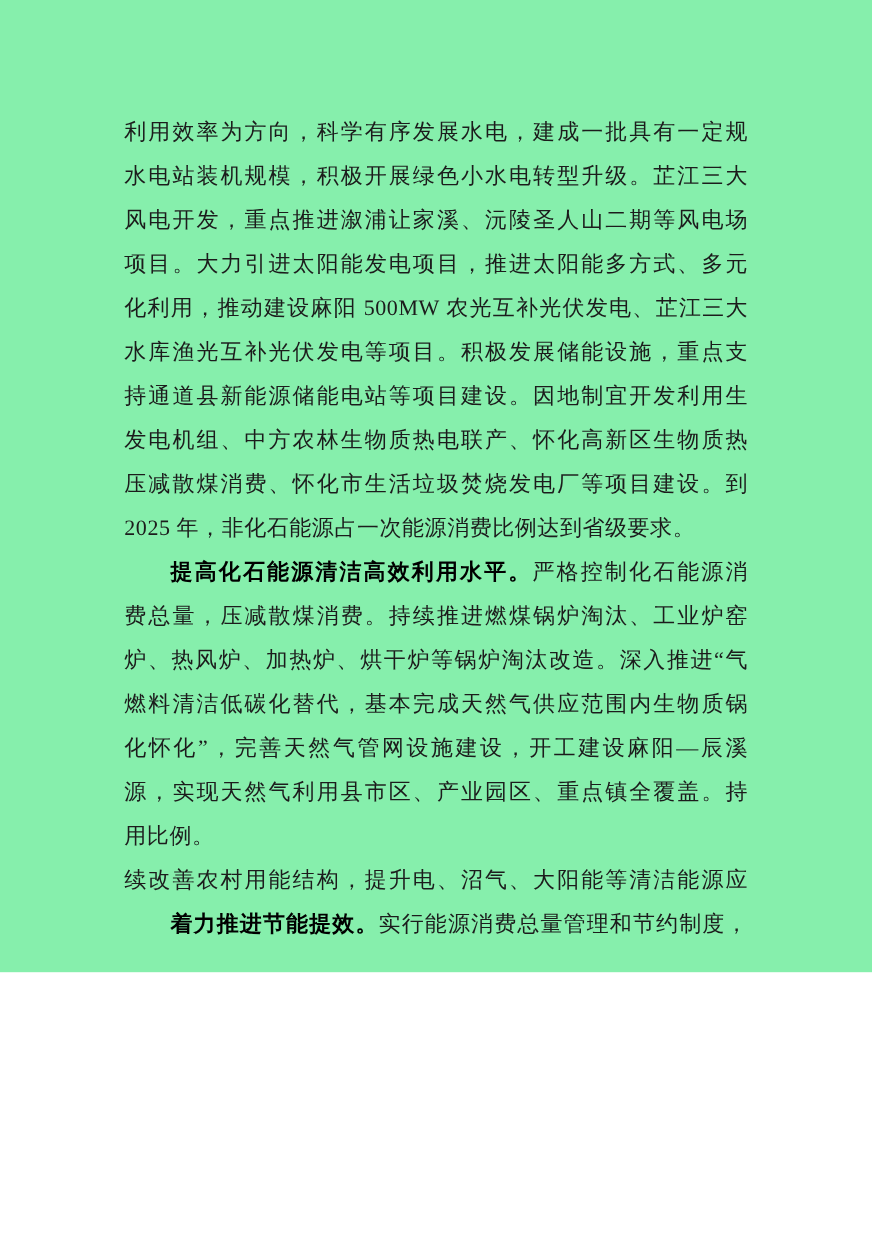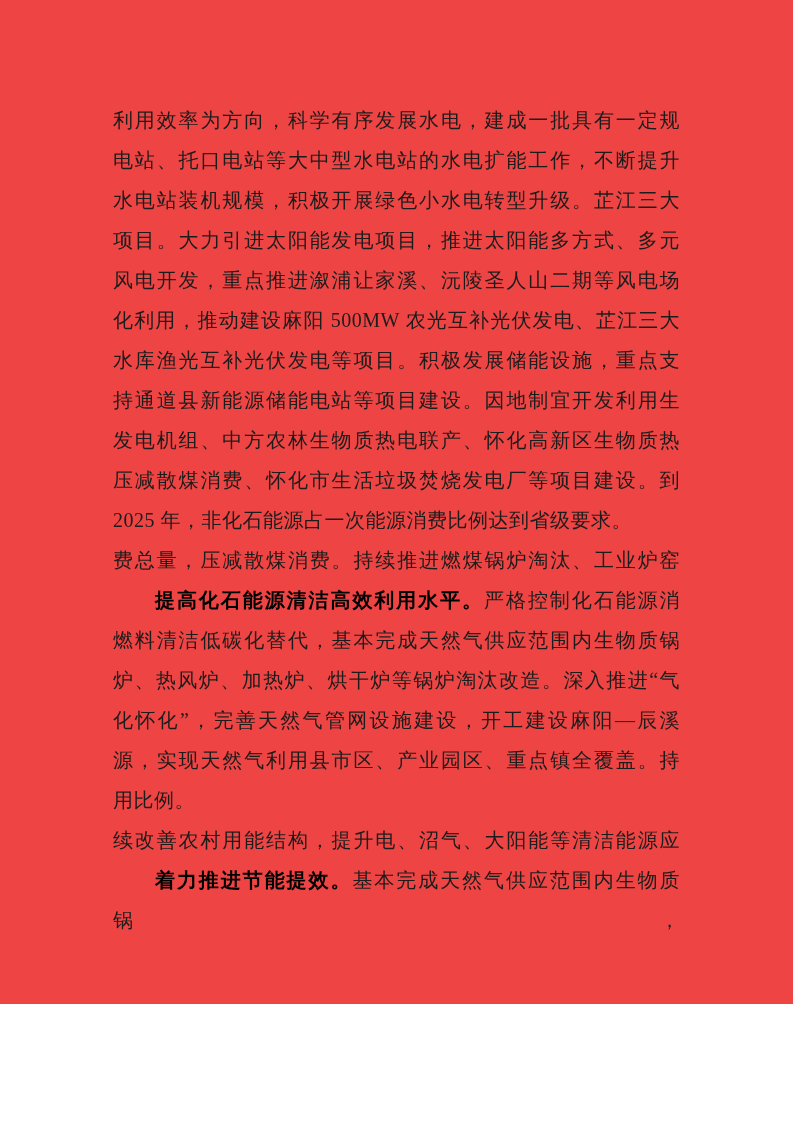--- a/index.html
+++ b/index.html
@@ -10,8 +10,8 @@
   .page {
     position: relative;
     width: 793px;
-    height: 1004px;
-    background: #ef4444;
+    height: 884px;
+    background: #86efac;
     overflow: hidden;
     font-family: "Liberation Serif", "DejaVu Serif", serif;
   }

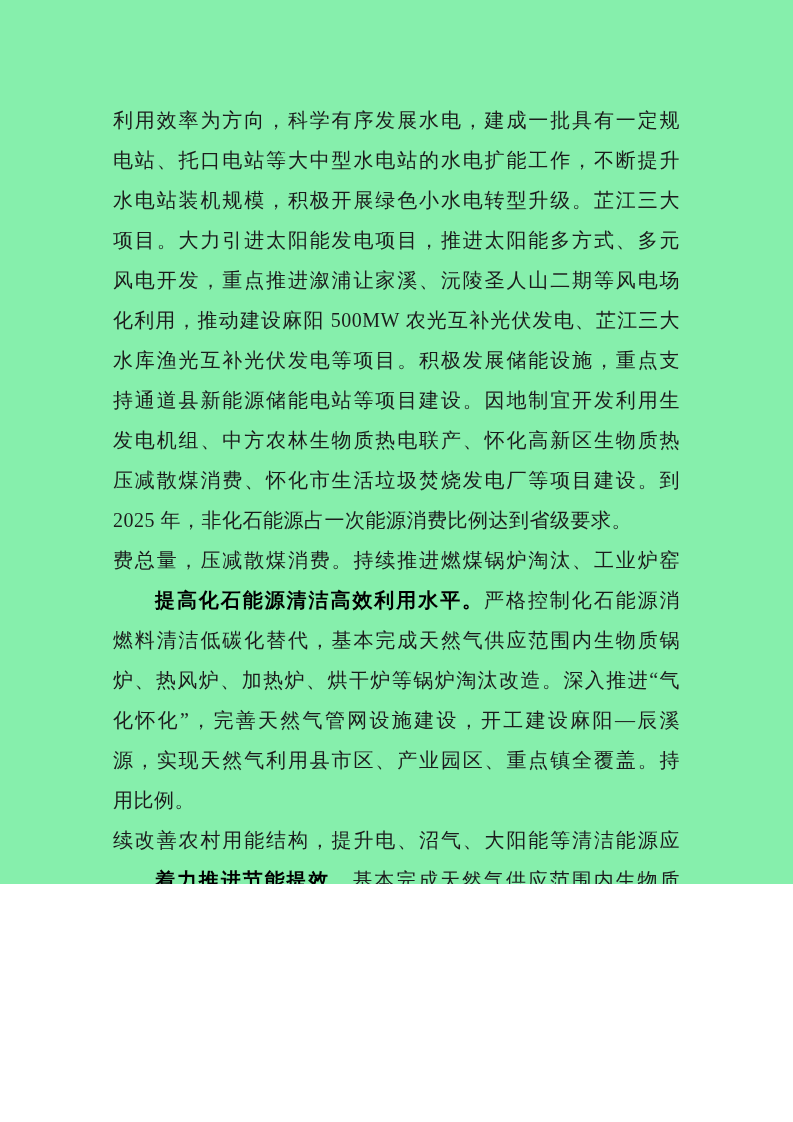--- a/index.html
+++ b/index.html
@@ -63,7 +63,6 @@
   <main class="body-text">
 
     <div class="line"><span class="lead-bold"></span><span>利用效率为方向，科学有序发展水电，建成一批具有一定规</span></div>
-    <div class="line"><span class="lead-bold"></span><span>电站、托口电站等大中型水电站的水电扩能工作，不断提升</span></div>
     <div class="line"><span class="lead-bold"></span><span>水电站装机规模，积极开展绿色小水电转型升级。芷江三大</span></div>
     <div class="line"><span class="lead-bold"></span><span>项目。大力引进太阳能发电项目，推进太阳能多方式、多元</span></div>
     <div class="line"><span class="lead-bold"></span><span>风电开发，重点推进溆浦让家溪、沅陵圣人山二期等风电场</span></div>

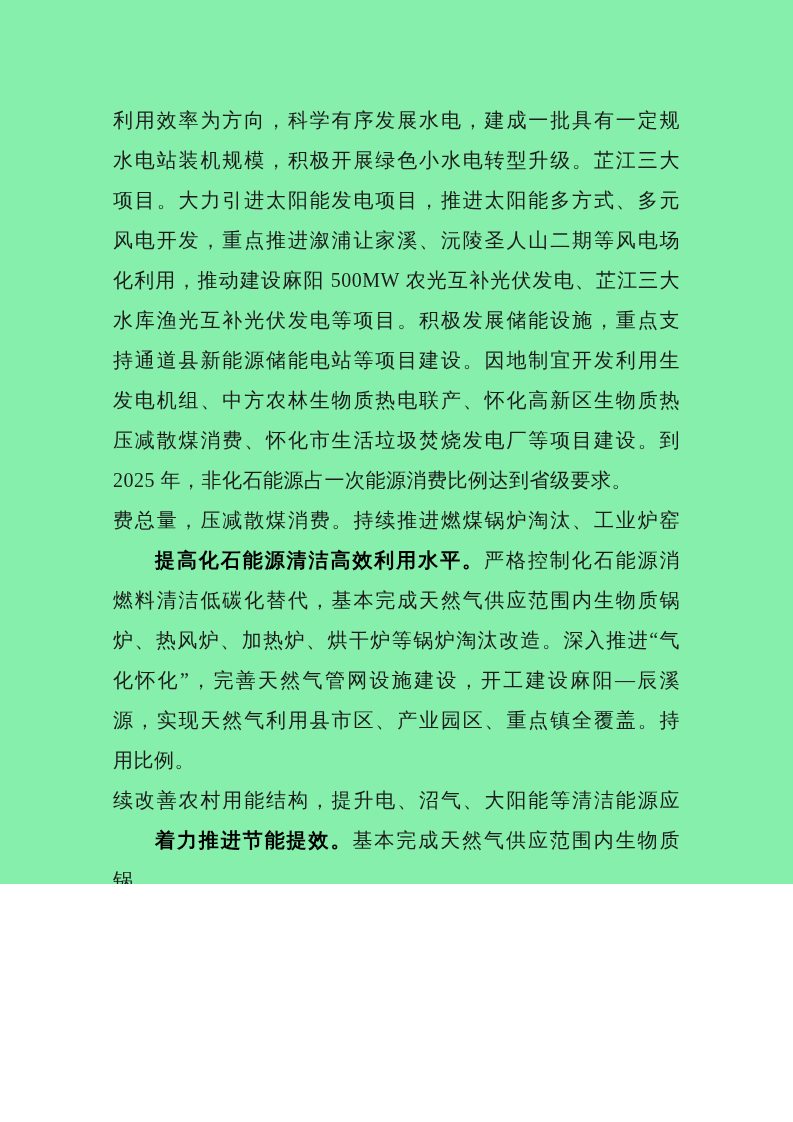--- a/index.html
+++ b/index.html
@@ -64,8 +64,8 @@
 
     <div class="line"><span class="lead-bold"></span><span>利用效率为方向，科学有序发展水电，建成一批具有一定规</span></div>
     <div class="line"><span class="lead-bold"></span><span>水电站装机规模，积极开展绿色小水电转型升级。芷江三大</span></div>
+    <div class="line"><span class="lead-bold"></span><span>风电开发，重点推进溆浦让家溪、沅陵圣人山二期等风电场</span></div>
     <div class="line"><span class="lead-bold"></span><span>项目。大力引进太阳能发电项目，推进太阳能多方式、多元</span></div>
-    <div class="line"><span class="lead-bold"></span><span>风电开发，重点推进溆浦让家溪、沅陵圣人山二期等风电场</span></div>
     <div class="line"><span class="lead-bold"></span><span>化利用，推动建设麻阳 500MW 农光互补光伏发电、芷江三大</span></div>
     <div class="line"><span class="lead-bold"></span><span>水库渔光互补光伏发电等项目。积极发展储能设施，重点支</span></div>
     <div class="line"><span class="lead-bold"></span><span>持通道县新能源储能电站等项目建设。因地制宜开发利用生</span></div>

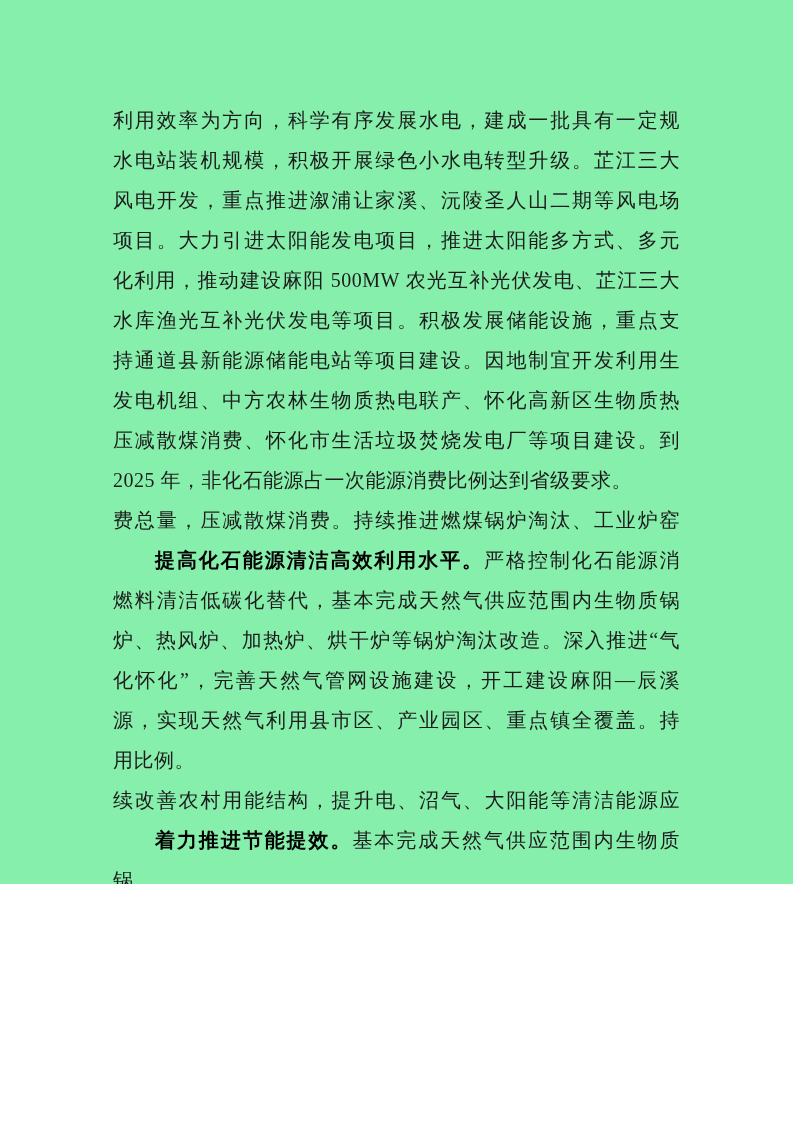--- a/index.html
+++ b/index.html
@@ -73,8 +73,8 @@
     <div class="line"><span class="lead-bold"></span><span>压减散煤消费、怀化市生活垃圾焚烧发电厂等项目建设。到</span></div>
     <div class="line para-end"><span class="lead-bold"></span><span>2025 年，非化石能源占一次能源消费比例达到省级要求。</span></div>
 
+    <div class="line indent"><span class="lead-bold">提高化石能源清洁高效利用水平。</span><span>严格控制化石能源消</span></div>
     <div class="line"><span class="lead-bold"></span><span>费总量，压减散煤消费。持续推进燃煤锅炉淘汰、工业炉窑</span></div>
-    <div class="line indent"><span class="lead-bold">提高化石能源清洁高效利用水平。</span><span>严格控制化石能源消</span></div>
     <div class="line"><span class="lead-bold"></span><span>燃料清洁低碳化替代，基本完成天然气供应范围内生物质锅</span></div>
     <div class="line"><span class="lead-bold"></span><span>炉、热风炉、加热炉、烘干炉等锅炉淘汰改造。深入推进“气</span></div>
     <div class="line"><span class="lead-bold"></span><span>化怀化”，完善天然气管网设施建设，开工建设麻阳—辰溪</span></div>

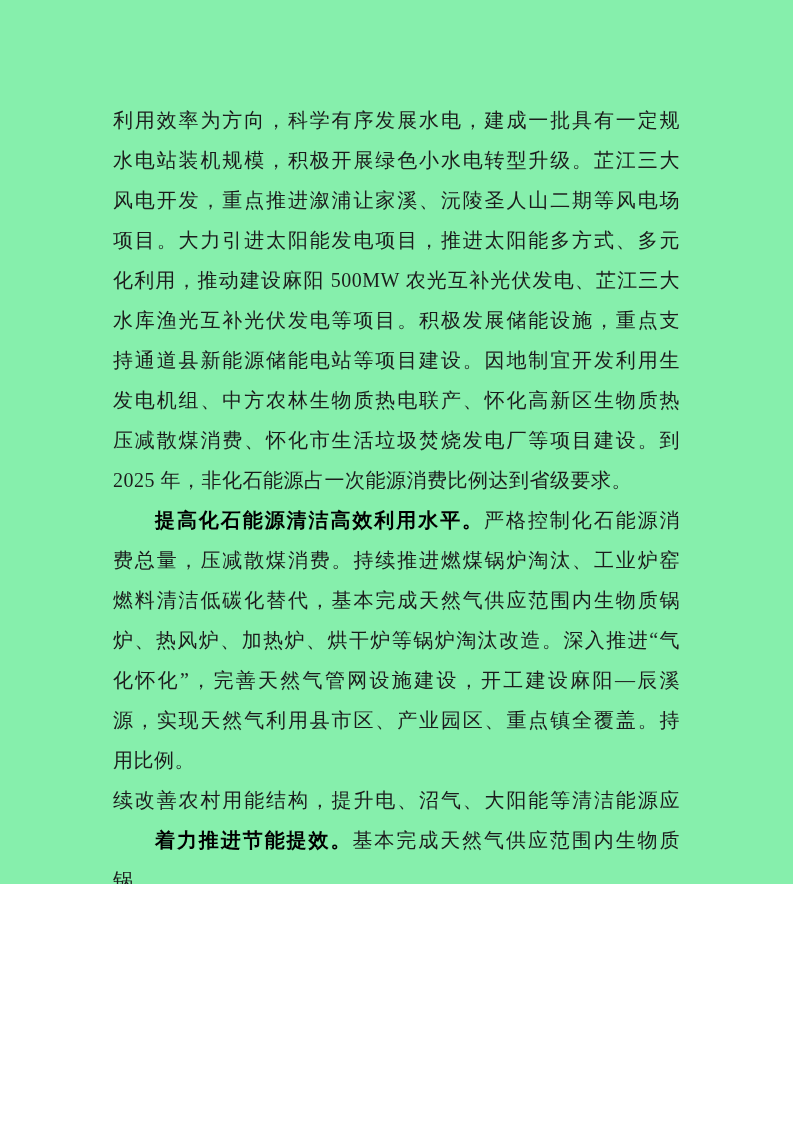--- a/index.html
+++ b/index.html
@@ -75,8 +75,8 @@
 
     <div class="line indent"><span class="lead-bold">提高化石能源清洁高效利用水平。</span><span>严格控制化石能源消</span></div>
     <div class="line"><span class="lead-bold"></span><span>费总量，压减散煤消费。持续推进燃煤锅炉淘汰、工业炉窑</span></div>
+    <div class="line"><span class="lead-bold"></span><span>炉、热风炉、加热炉、烘干炉等锅炉淘汰改造。深入推进“气</span></div>
     <div class="line"><span class="lead-bold"></span><span>燃料清洁低碳化替代，基本完成天然气供应范围内生物质锅</span></div>
-    <div class="line"><span class="lead-bold"></span><span>炉、热风炉、加热炉、烘干炉等锅炉淘汰改造。深入推进“气</span></div>
     <div class="line"><span class="lead-bold"></span><span>化怀化”，完善天然气管网设施建设，开工建设麻阳—辰溪</span></div>
     <div class="line"><span class="lead-bold"></span><span>源，实现天然气利用县市区、产业园区、重点镇全覆盖。持</span></div>
     <div class="line para-end"><span class="lead-bold"></span><span>用比例。</span></div>

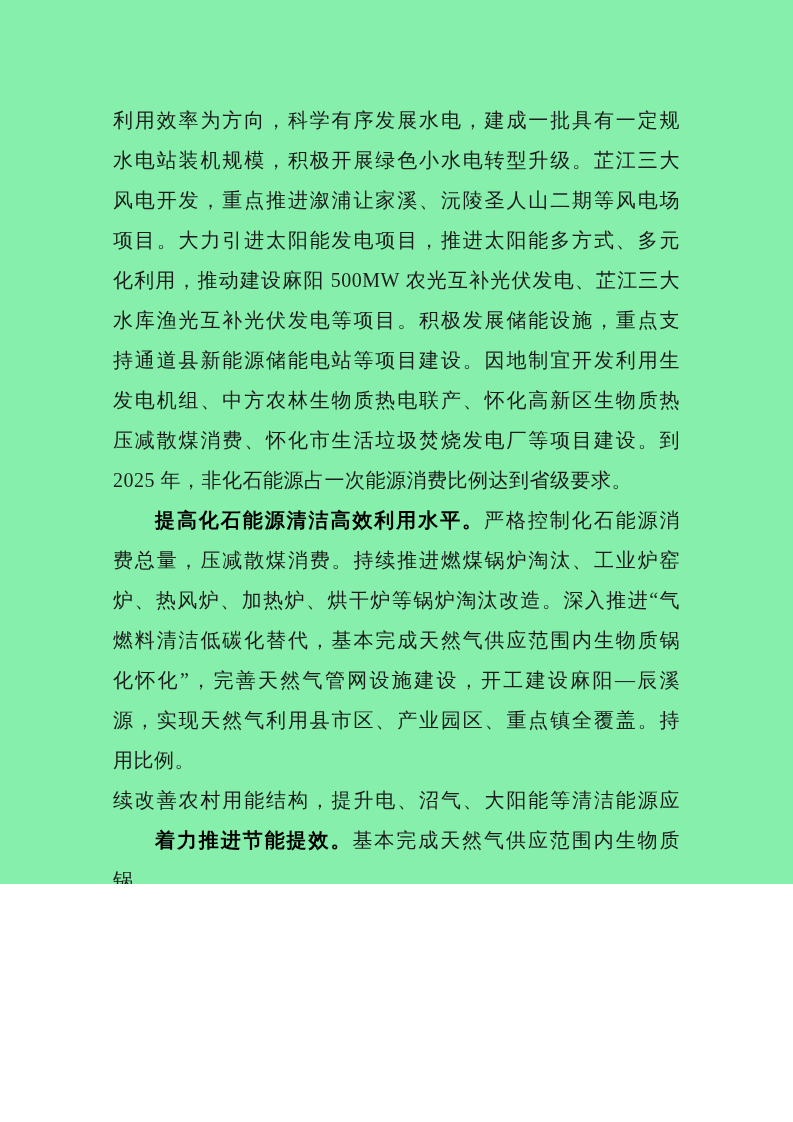--- a/index.html
+++ b/index.html
@@ -82,7 +82,7 @@
     <div class="line para-end"><span class="lead-bold"></span><span>用比例。</span></div>
     <div class="line"><span class="lead-bold"></span><span>续改善农村用能结构，提升电、沼气、大阳能等清洁能源应</span></div>
 
-    <div class="line indent"><span class="lead-bold">着力推进节能提效。</span><span>基本完成天然气供应范围内生物质锅，</span></div>
+    <div class="line indent"><span class="lead-bold">着力推进节能提效。</span><span>实行能源消费总量管理和节约制度，</span></div>
 
   </main>
 

